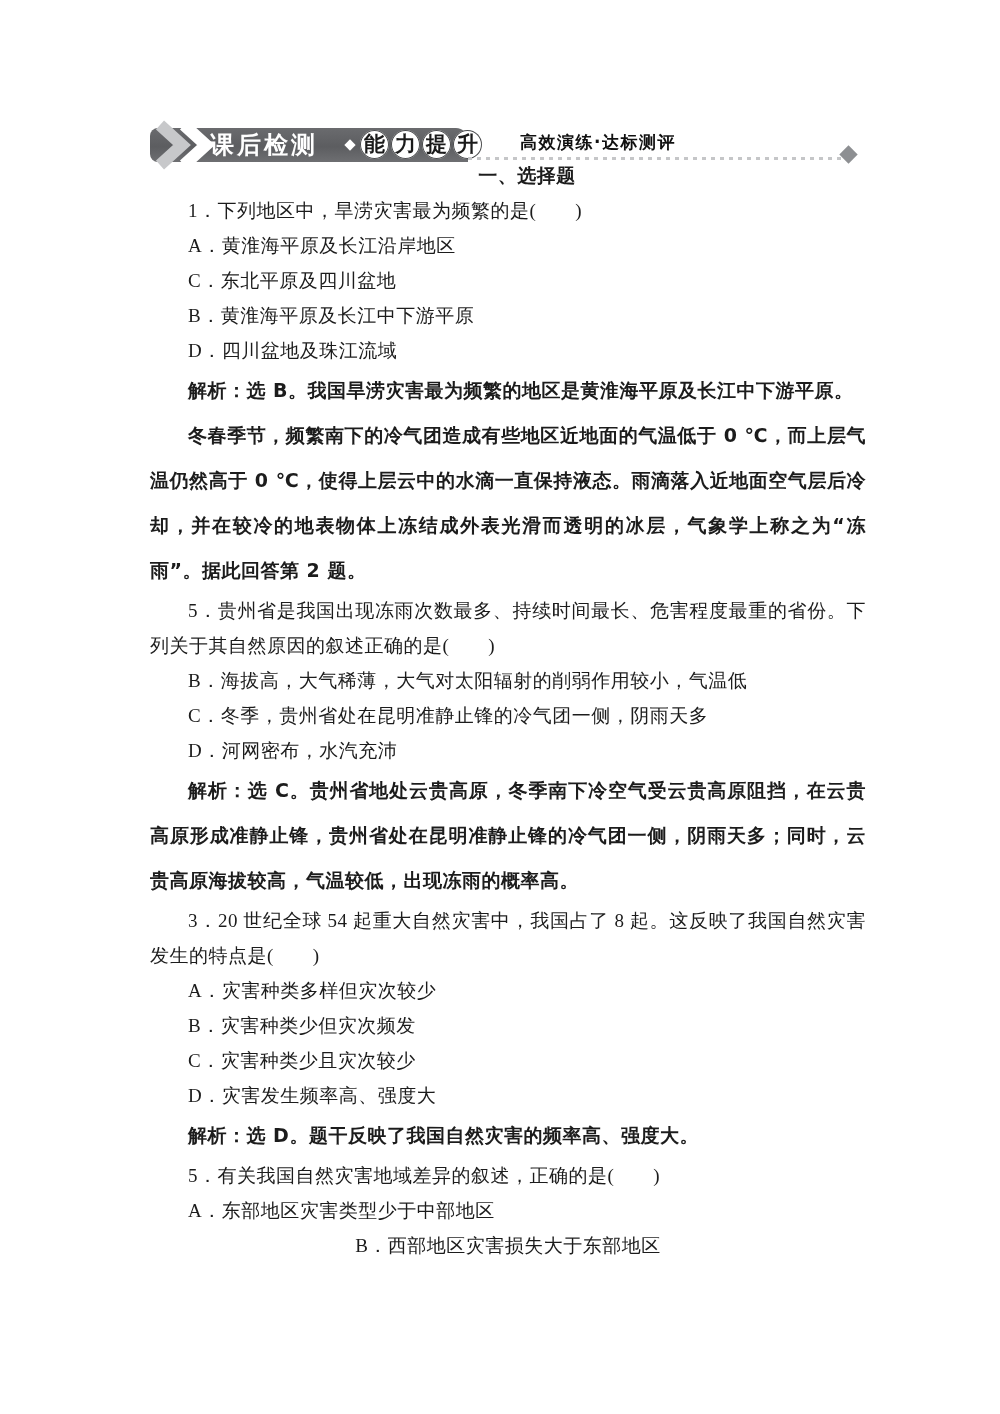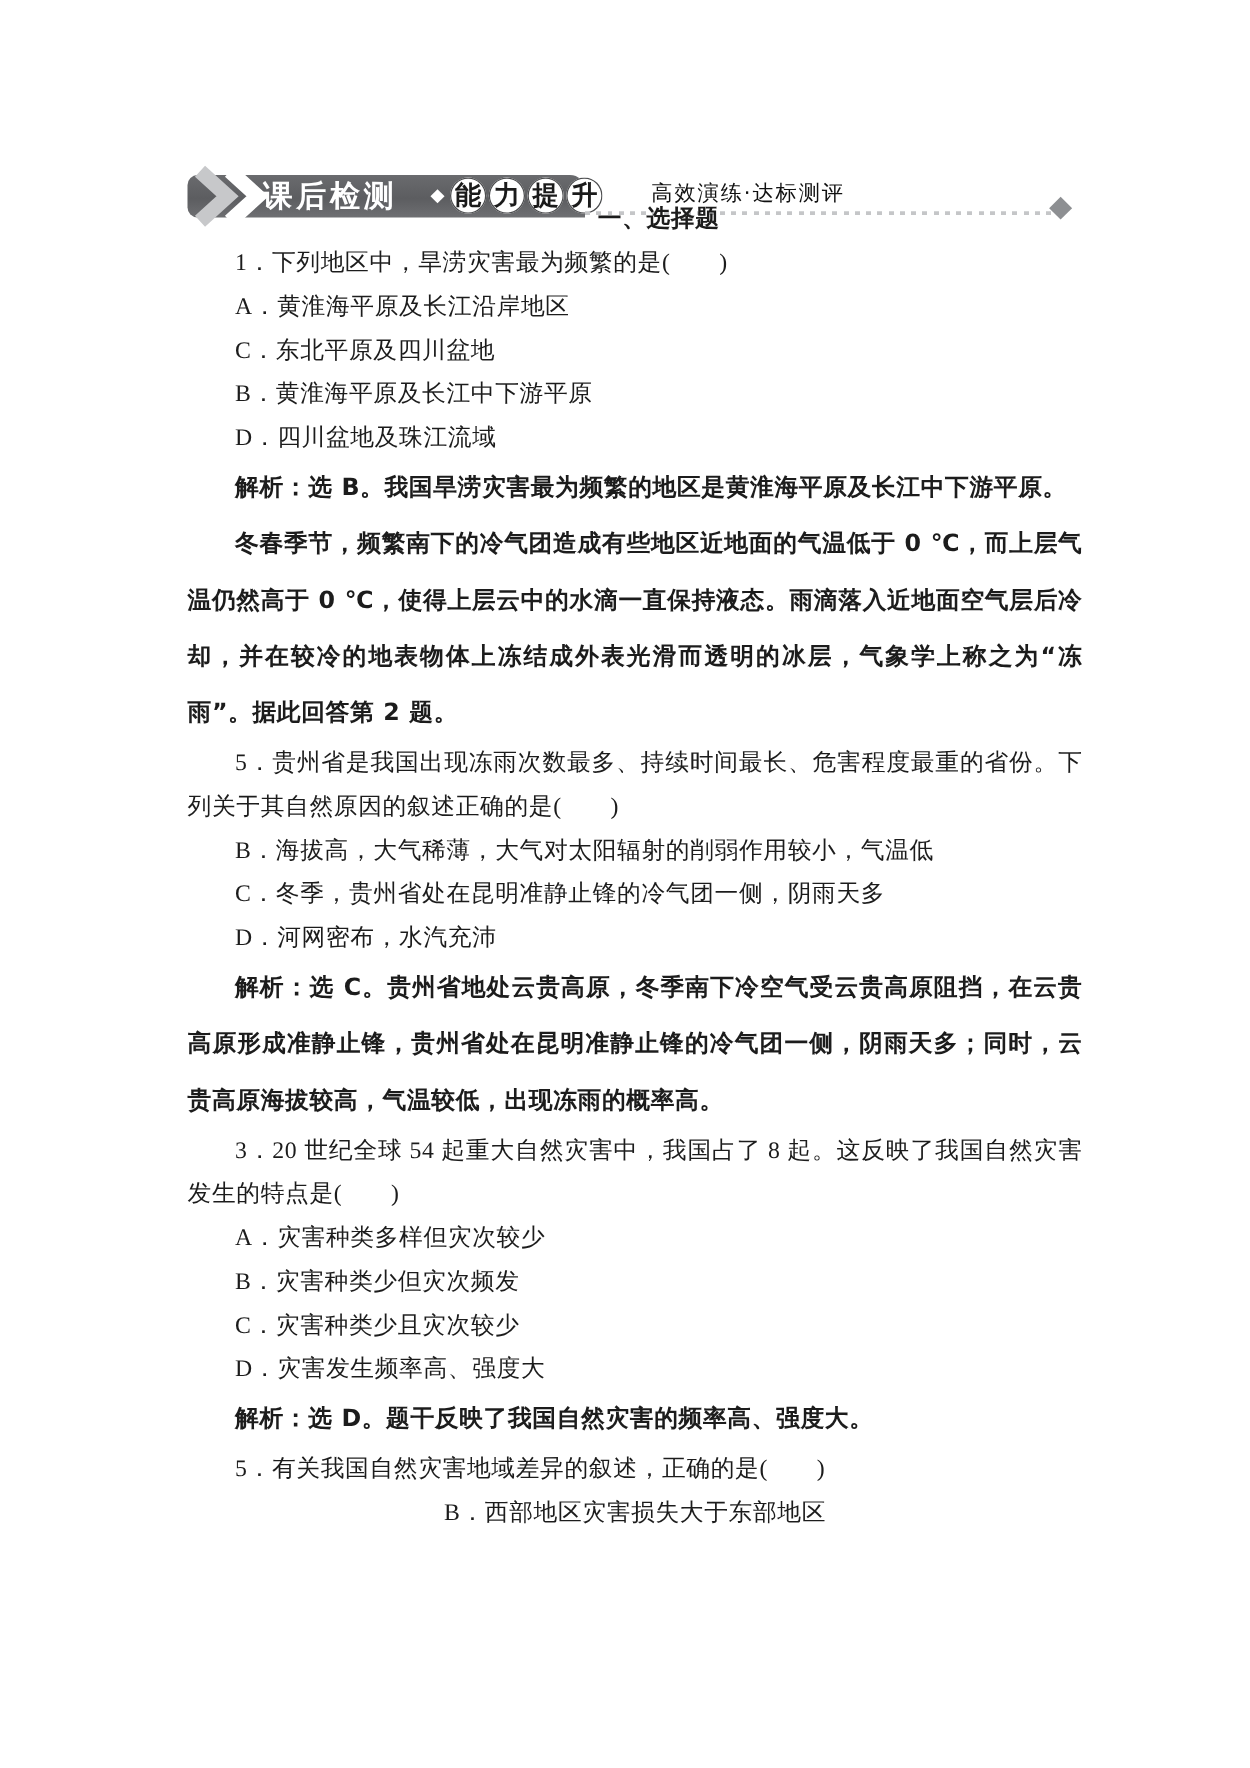--- a/index.html
+++ b/index.html
@@ -7,7 +7,7 @@
        font-family:"Liberation Serif","DejaVu Serif",serif;color:#1c1c1c;}
 
   
-  .hdr{position:absolute;left:0;top:16px;width:828px;height:170px;}
+  .hdr{position:absolute;left:0;top:4px;width:828px;height:170px;}
   .banner{position:absolute;left:150px;top:124px;width:318px;height:34px;
           background:linear-gradient(180deg,#6a6b6e 0%,#5c5d60 55%,#6e6f72 100%);
           border-radius:8px 12px 0 8px;display:flex;align-items:center;}

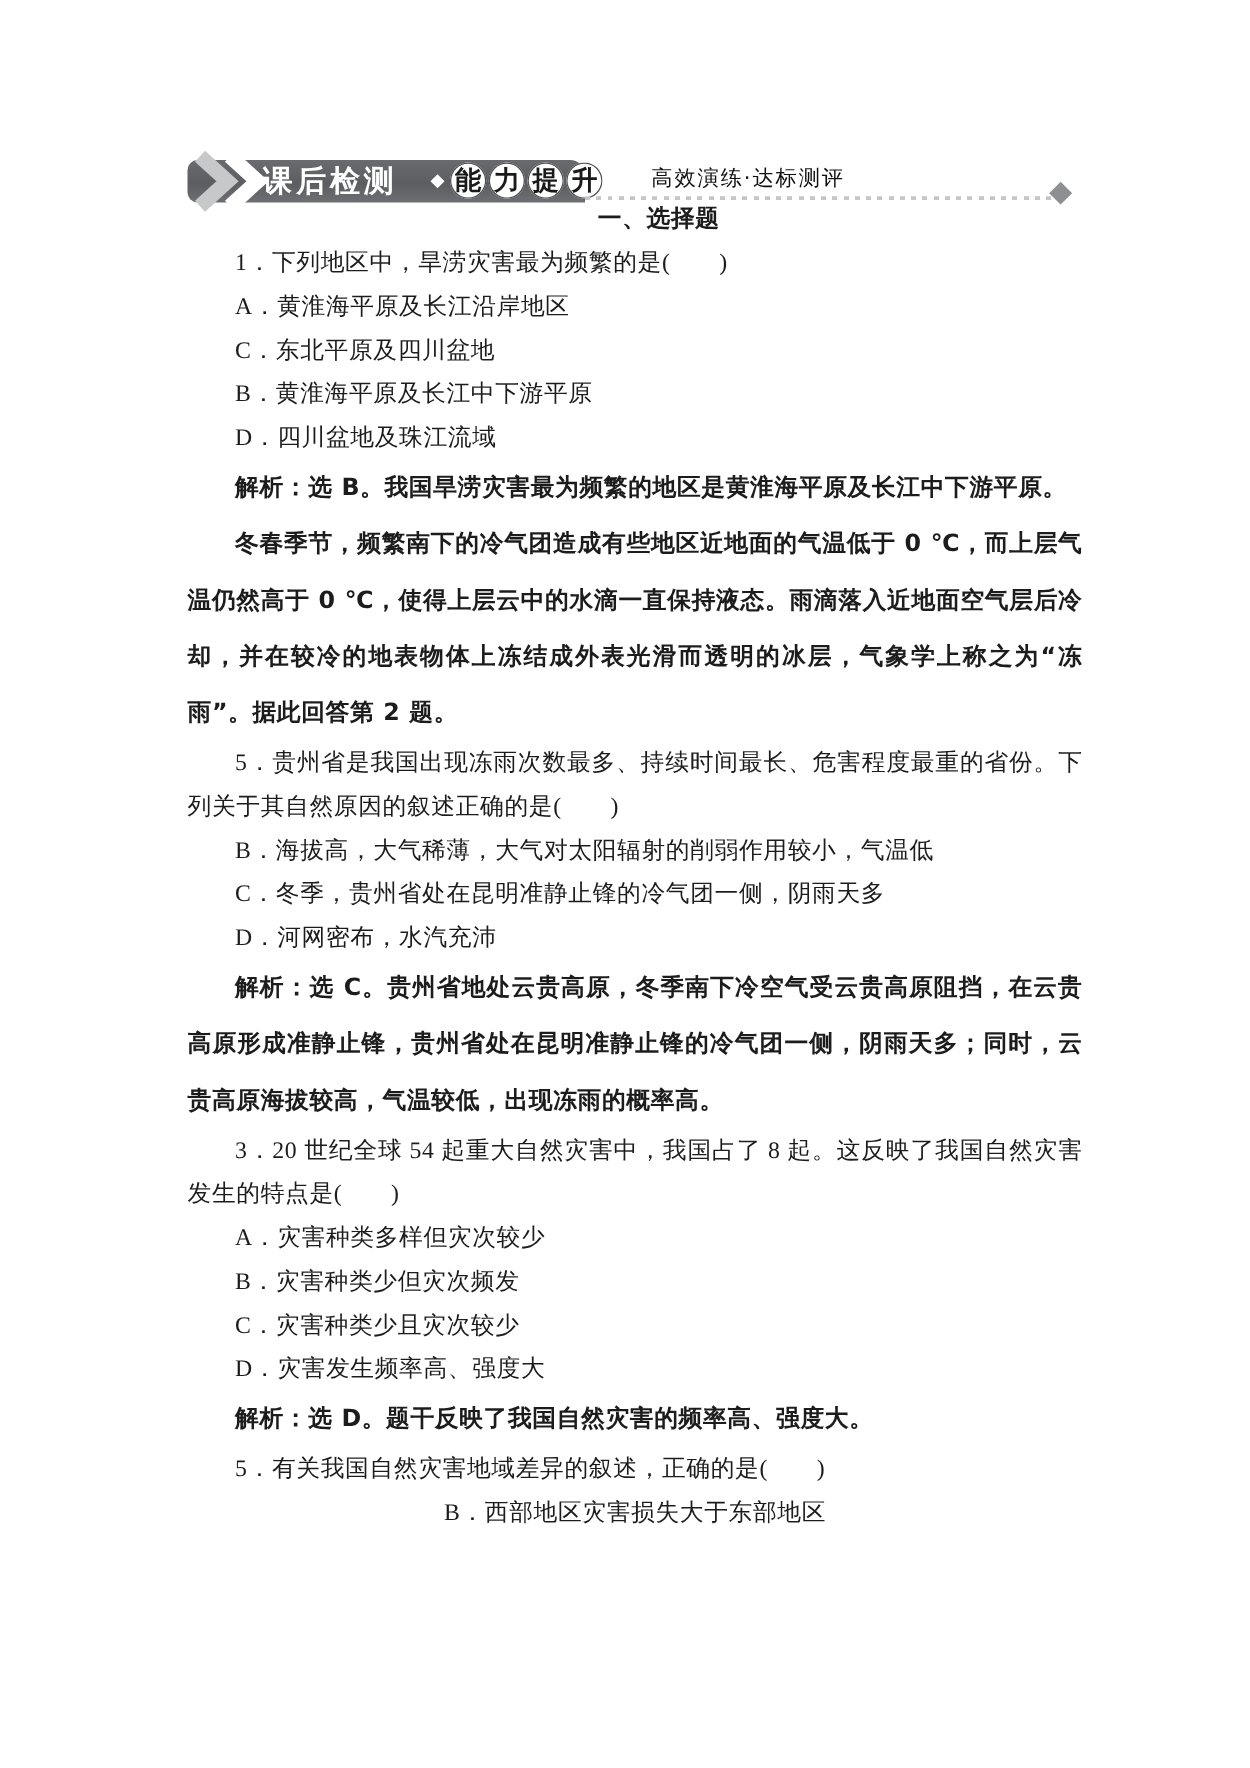--- a/index.html
+++ b/index.html
@@ -24,7 +24,7 @@
   .rule{position:absolute;left:468px;top:153px;width:378px;height:3px;
           background:repeating-linear-gradient(90deg,#c5c6c8 0 4px,transparent 4px 9px);}
   .hdr-right{position:absolute;right:152px;top:127px;white-space:nowrap;
-          font-family:"DejaVu Sans","Liberation Sans",sans-serif;font-weight:normal;
+          font-family:"DejaVu Sans","Liberation Sans",sans-serif;font-weight:bold;
           font-size:17px;letter-spacing:1.5px;color:#101010;}
   .diamond-end{position:absolute;left:842px;top:144px;width:13px;height:13px;
           background:#8d8f92;transform:rotate(45deg);}

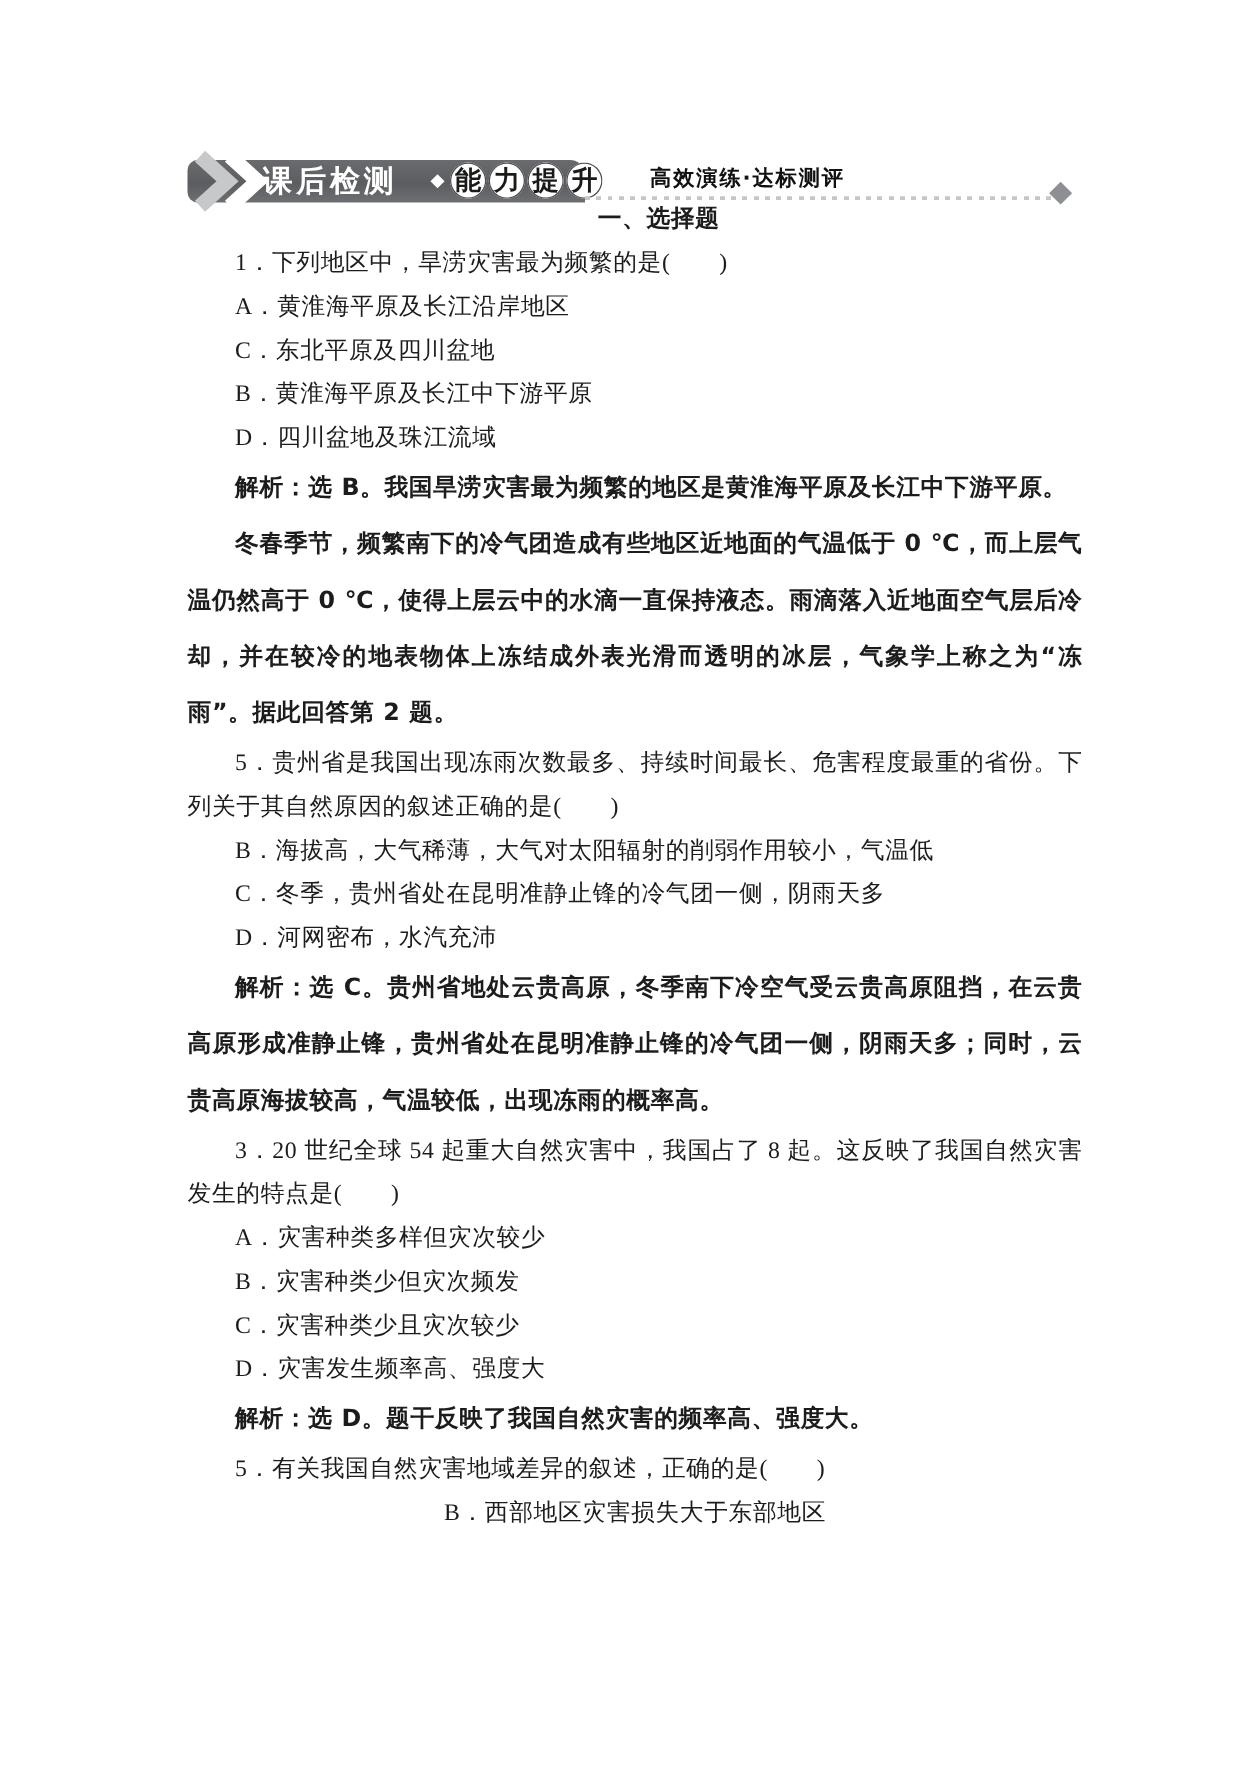--- a/index.html
+++ b/index.html
@@ -84,6 +84,7 @@
   <p class="opt">D．灾害发生频率高、强度大</p>
   <p class="ana">解析：选 D。题干反映了我国自然灾害的频率高、强度大。</p>
   <p class="q">5．有关我国自然灾害地域差异的叙述，正确的是(　　)</p>
+  <p class="opt">A．东部地区灾害类型少于中部地区</p>
   <p class="opt-flush">B．西部地区灾害损失大于东部地区</p>
 </main>
 

